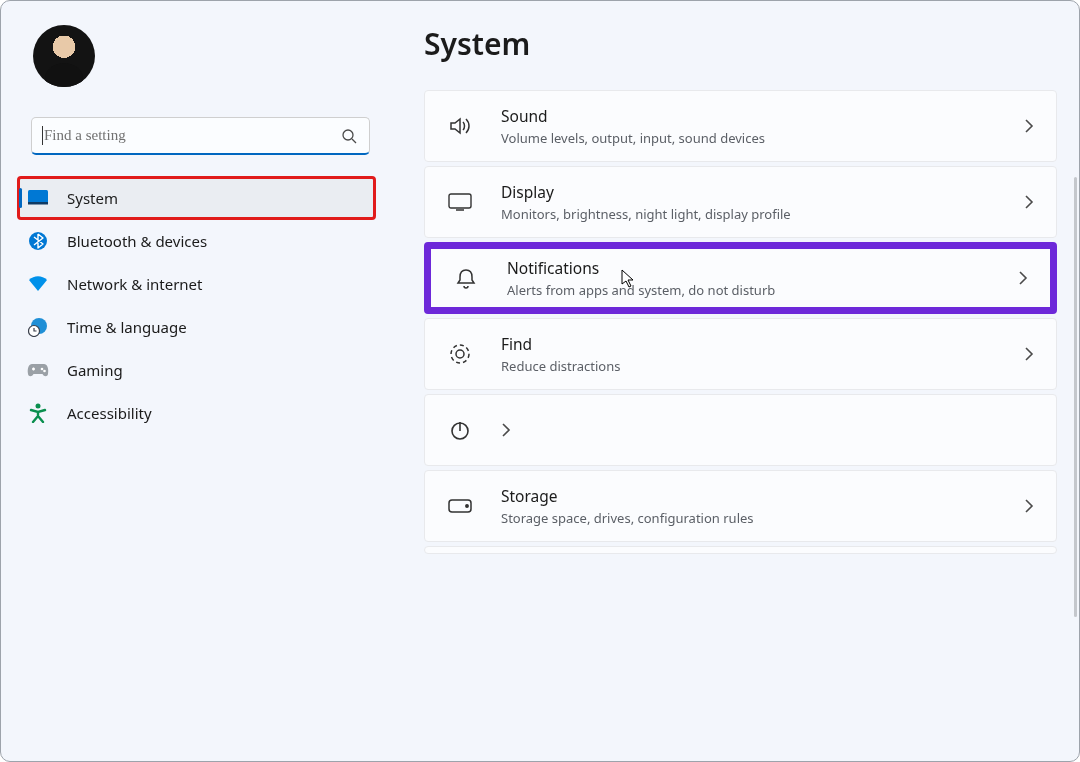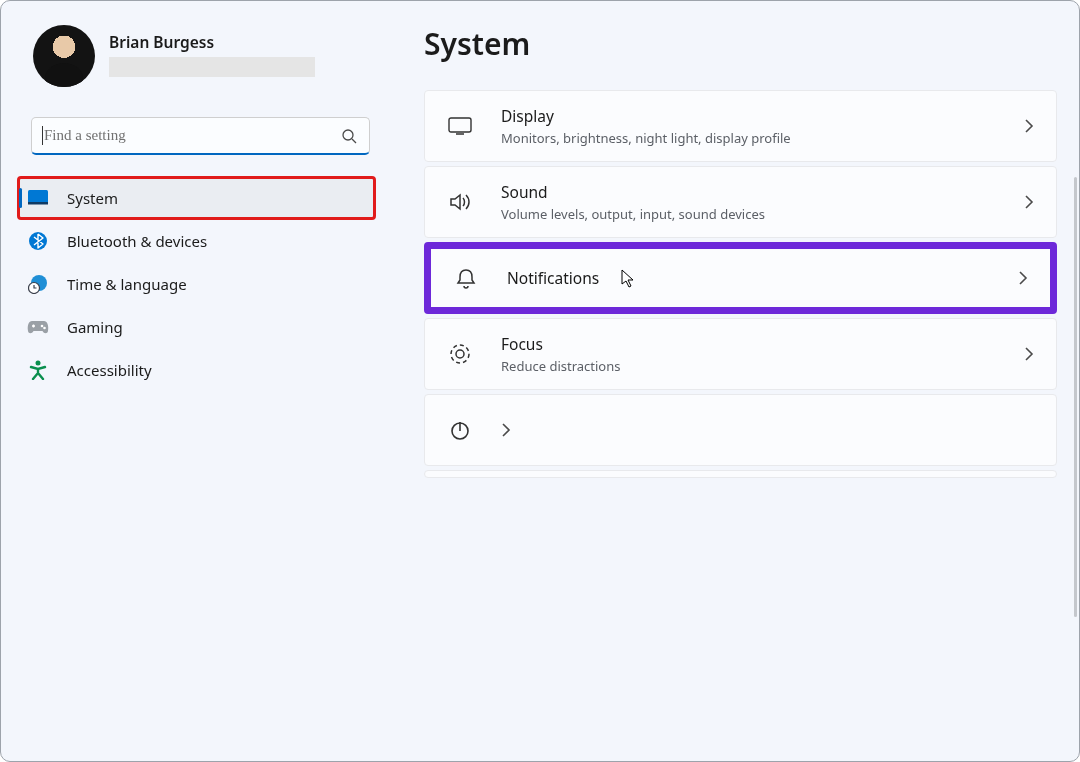--- a/index.html
+++ b/index.html
@@ -178,10 +178,6 @@
 
       <div class="profile">
         <div class="avatar"></div>
-        <div class="profile-texts">
-          <div class="profile-name">Brian Burgess</div>
-          <div class="profile-sub"></div>
-        </div>
       </div>
 
       <div class="search-wrap">

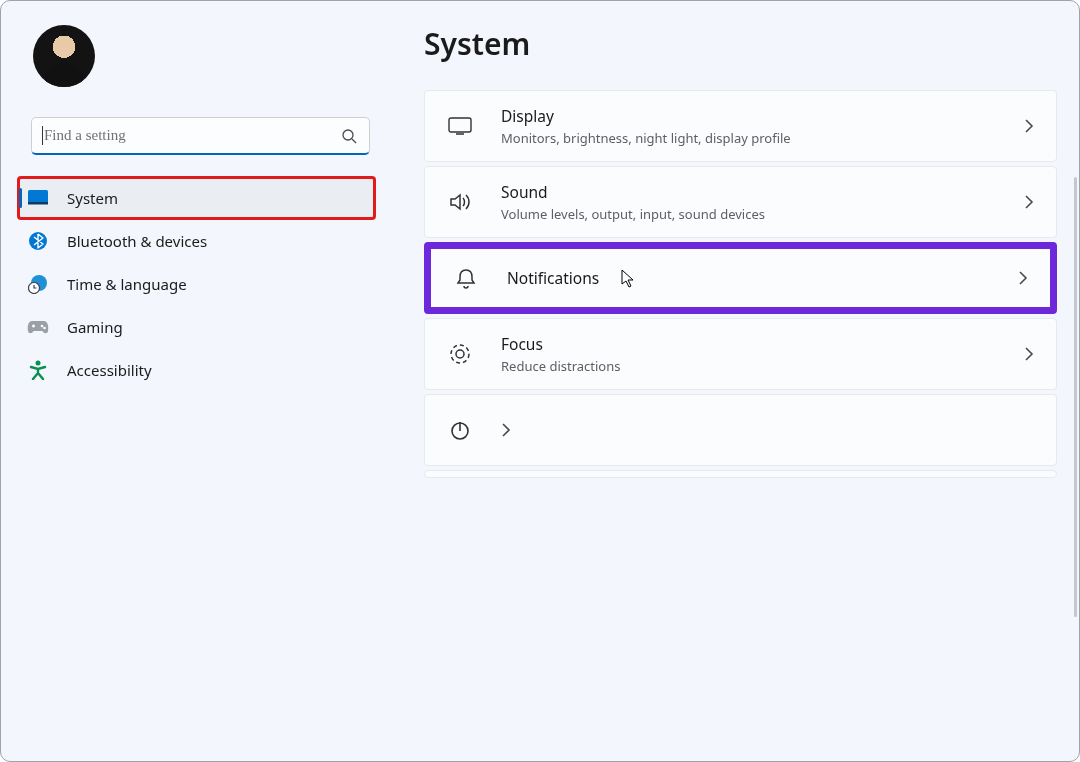--- a/index.html
+++ b/index.html
@@ -263,6 +263,25 @@
 
         <div class="card">
           <span class="card-icon">
+            <svg width="24" height="20" viewBox="0 0 24 20" fill="none" stroke="currentColor" stroke-width="1.5">
+                <path d="M3 7 H7 L12 3 V17 L7 13 H3 Z" fill="none"></path>
+                <path d="M15 6 C17 8 17 12 15 14"></path>
+                <path d="M18 3 C22 7 22 13 18 17"></path>
+              </svg>
+          </span>
+          <div class="texts">
+            <div class="title">Sound</div>
+            <div class="sub">Volume levels, output, input, sound devices</div>
+          </div>
+          <span class="chev">
+              <svg width="10" height="16" viewBox="0 0 10 16" fill="none" stroke="currentColor" stroke-width="1.6">
+                <path d="M2 2 L8 8 L2 14"></path>
+              </svg>
+            </span>
+        </div>
+
+        <div class="card">
+          <span class="card-icon">
             <svg width="24" height="18" viewBox="0 0 24 18" fill="none" stroke="currentColor" stroke-width="1.4">
                 <rect x="1" y="1" width="22" height="14" rx="2"></rect>
                 <line x1="8" y1="17" x2="16" y2="17" stroke-width="1.6"></line>
@@ -279,25 +298,6 @@
             </span>
         </div>
 
-        <div class="card">
-          <span class="card-icon">
-            <svg width="24" height="20" viewBox="0 0 24 20" fill="none" stroke="currentColor" stroke-width="1.5">
-                <path d="M3 7 H7 L12 3 V17 L7 13 H3 Z" fill="none"></path>
-                <path d="M15 6 C17 8 17 12 15 14"></path>
-                <path d="M18 3 C22 7 22 13 18 17"></path>
-              </svg>
-          </span>
-          <div class="texts">
-            <div class="title">Sound</div>
-            <div class="sub">Volume levels, output, input, sound devices</div>
-          </div>
-          <span class="chev">
-              <svg width="10" height="16" viewBox="0 0 10 16" fill="none" stroke="currentColor" stroke-width="1.6">
-                <path d="M2 2 L8 8 L2 14"></path>
-              </svg>
-            </span>
-        </div>
-
         <div class="card highlight-red" style="position:relative">
           <span class="card-icon">
             <svg width="22" height="22" viewBox="0 0 22 22" fill="none" stroke="currentColor" stroke-width="1.5">

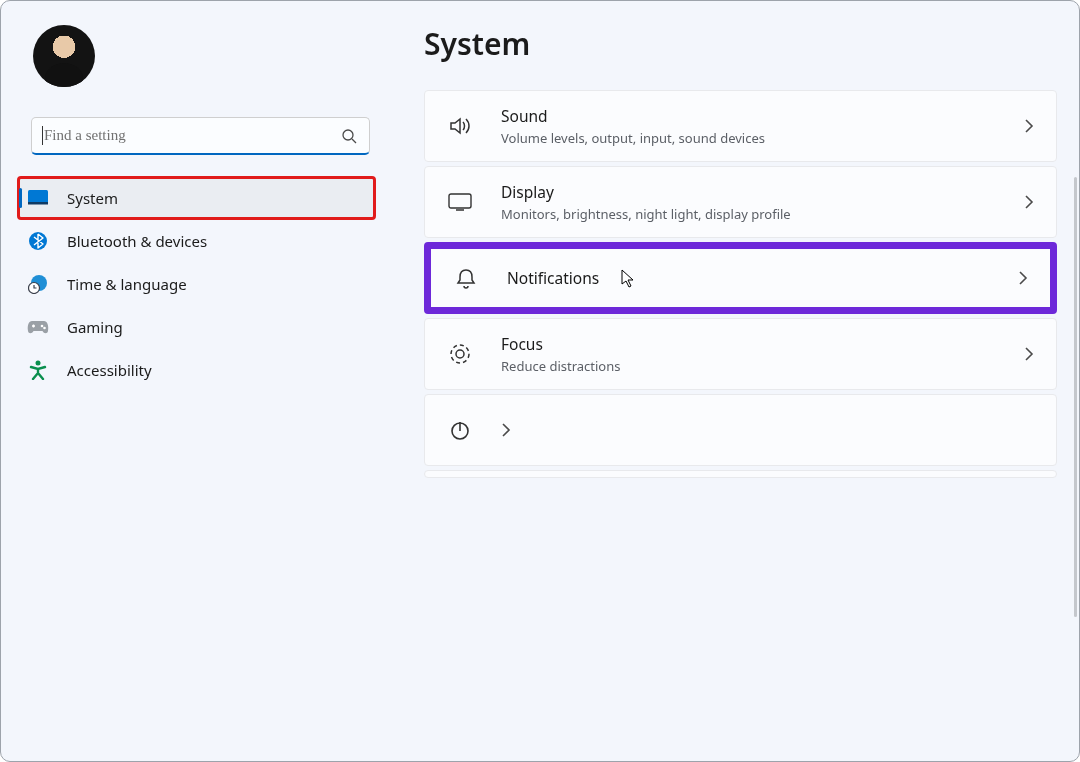--- a/index.html
+++ b/index.html
@@ -215,6 +215,14 @@
           <span>Bluetooth &amp; devices</span>
         </div>
 
+        <div class="nav-item">
+          <span class="nav-icon">
+            <svg width="22" height="18" viewBox="0 0 22 18">
+                <path d="M11 16 L2 5 C7 0 15 0 20 5 Z" fill="#0091ea"></path>
+              </svg>
+          </span>
+          <span>Network &amp; internet</span>
+        </div>
 
 
 

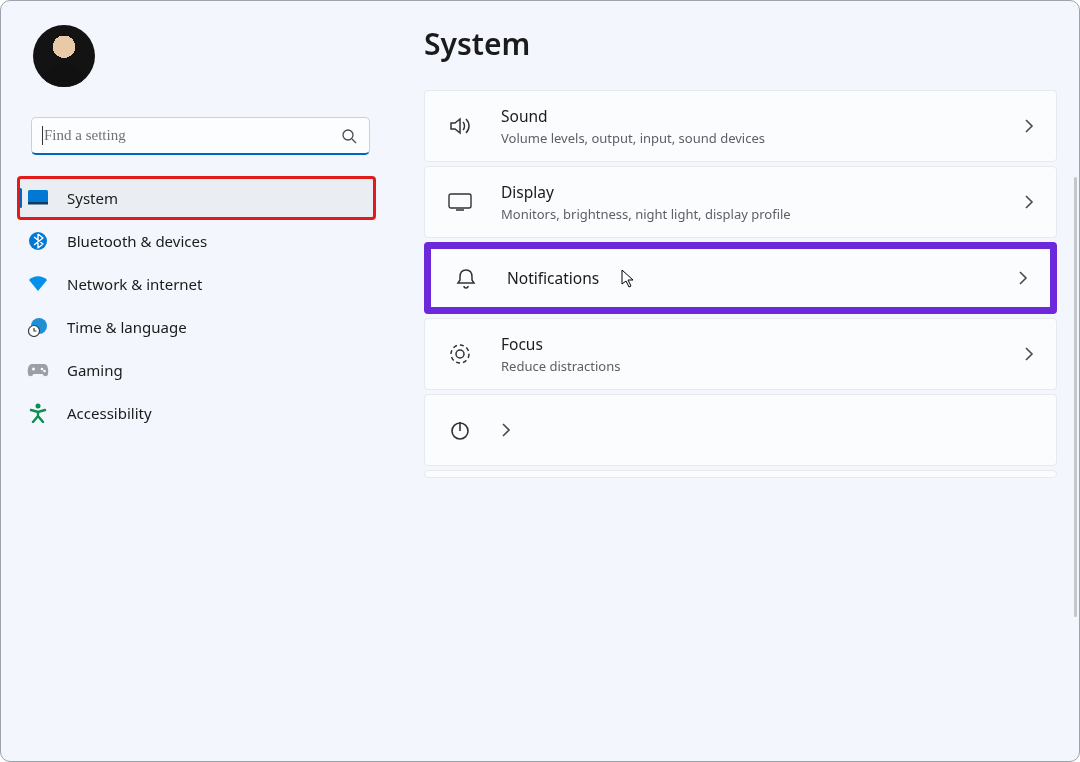--- a/index.html
+++ b/index.html
@@ -315,6 +315,7 @@
           </span>
           <div class="texts">
             <div class="title">Notifications</div>
+            <div class="sub">Alerts from apps and system, do not disturb</div>
           </div>
           <span class="chev">
               <svg width="10" height="16" viewBox="0 0 10 16" fill="none" stroke="currentColor" stroke-width="1.6">

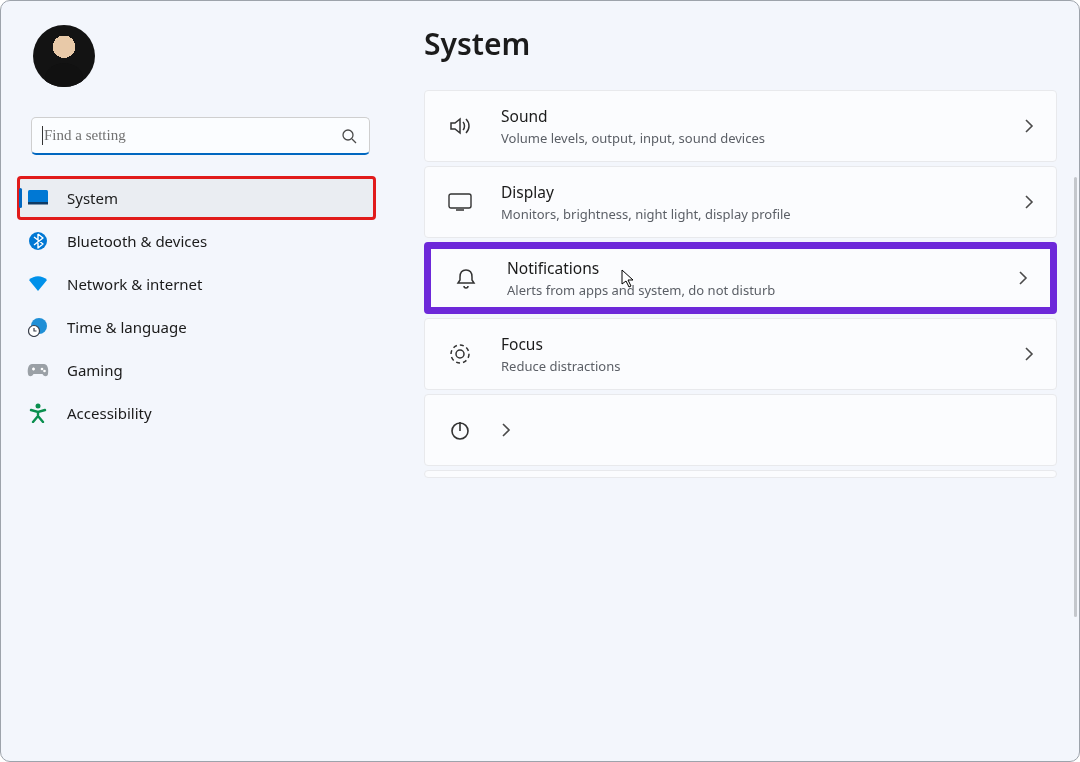--- a/index.html
+++ b/index.html
@@ -337,7 +337,7 @@
               </svg>
           </span>
           <div class="texts">
-            <div class="title">Focus</div>
+            <div class="title">Find</div>
             <div class="sub">Reduce distractions</div>
           </div>
           <span class="chev">

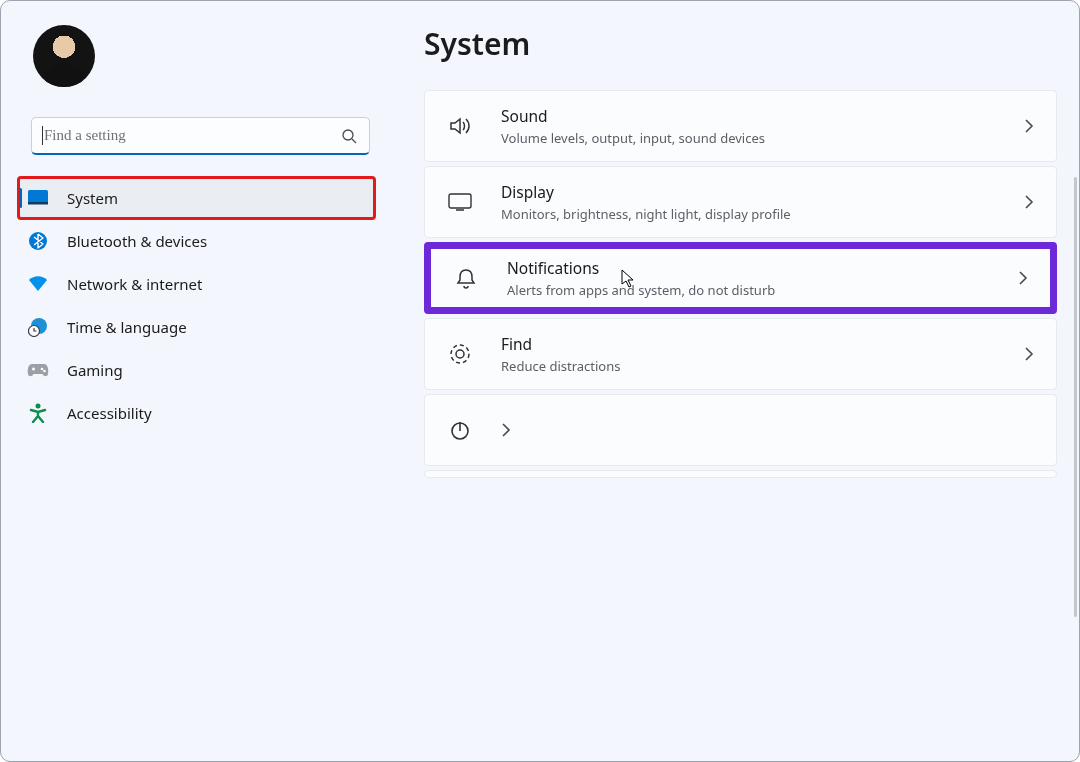--- a/index.html
+++ b/index.html
@@ -361,6 +361,23 @@
             </span>
         </div>
 
+        <div class="card">
+          <span class="card-icon">
+            <svg width="24" height="14" viewBox="0 0 24 14" fill="none" stroke="currentColor" stroke-width="1.5">
+                <rect x="1" y="1" width="22" height="12" rx="3"></rect>
+                <circle cx="19" cy="7" r="1.2" fill="currentColor"></circle>
+              </svg>
+          </span>
+          <div class="texts">
+            <div class="title">Storage</div>
+            <div class="sub">Storage space, drives, configuration rules</div>
+          </div>
+          <span class="chev">
+              <svg width="10" height="16" viewBox="0 0 10 16" fill="none" stroke="currentColor" stroke-width="1.6">
+                <path d="M2 2 L8 8 L2 14"></path>
+              </svg>
+            </span>
+        </div>
 
         <div class="card" style="height:8px;padding:0;"></div>
 

